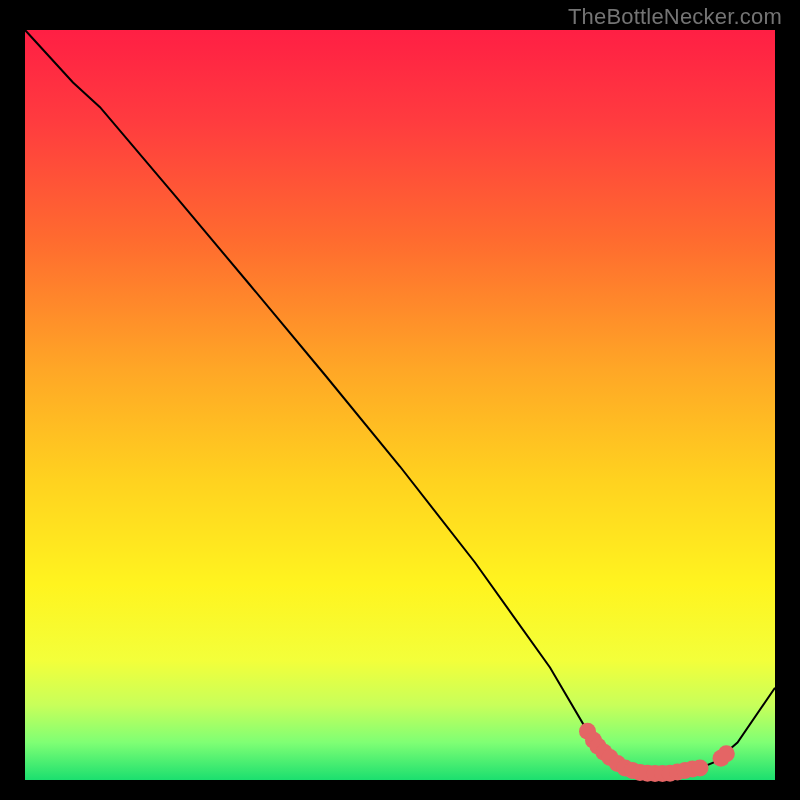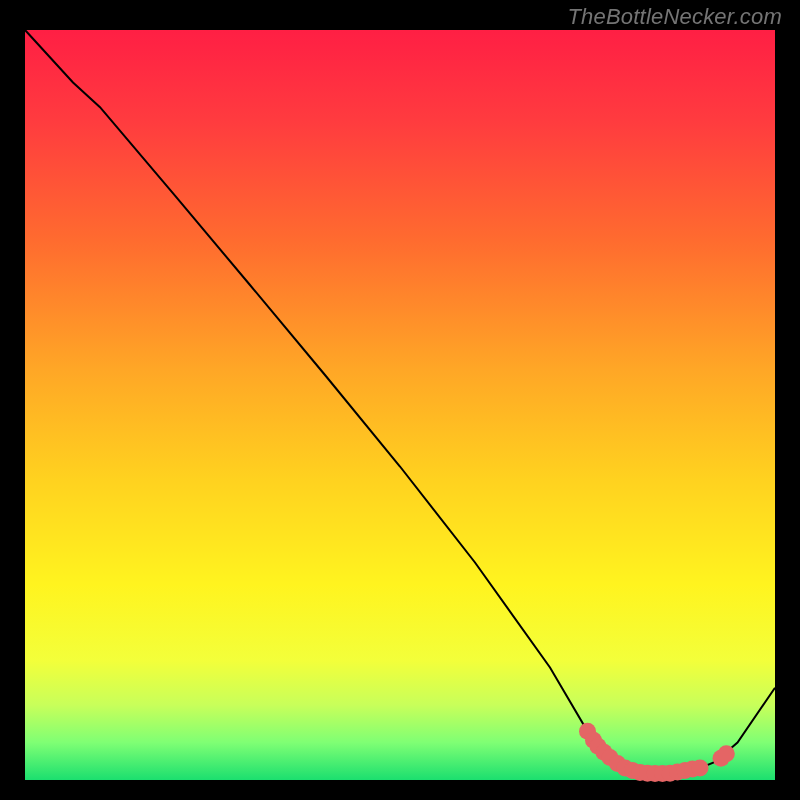--- a/index.html
+++ b/index.html
@@ -14,7 +14,6 @@
     position: relative;
     width: 800px;
     height: 800px;
-    font-style: italic;
   }
   svg {
     display: block;

